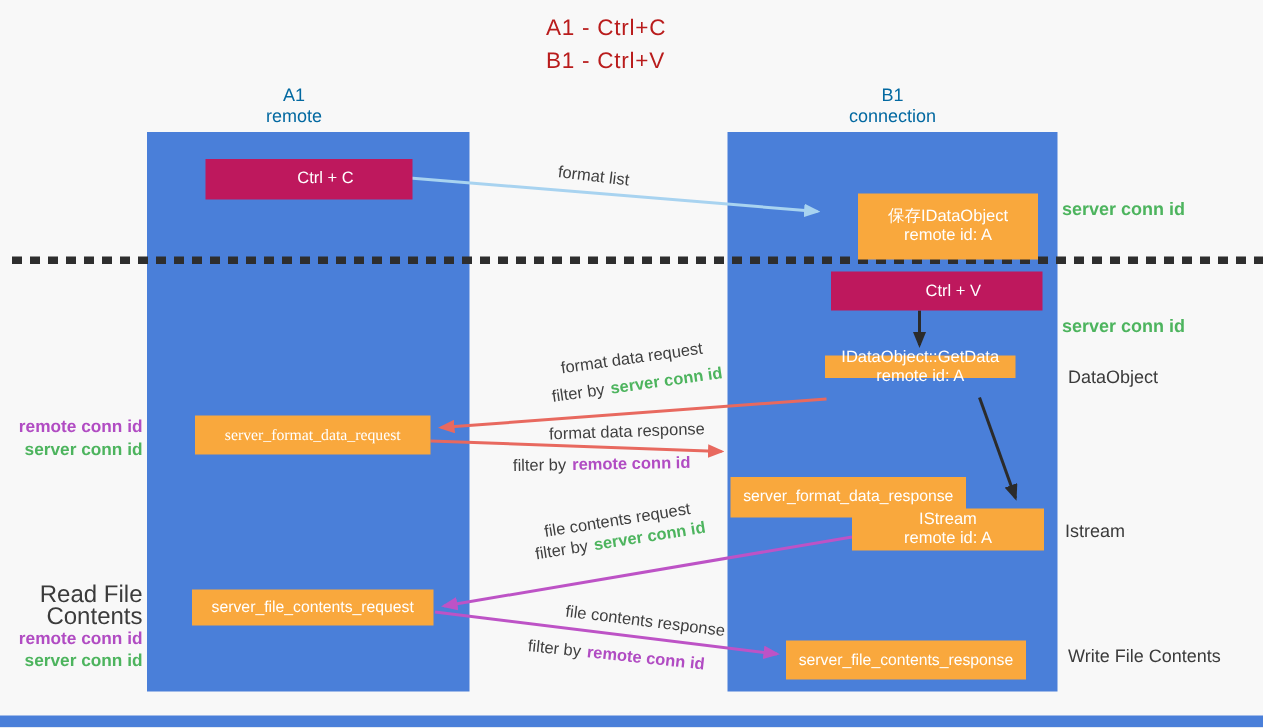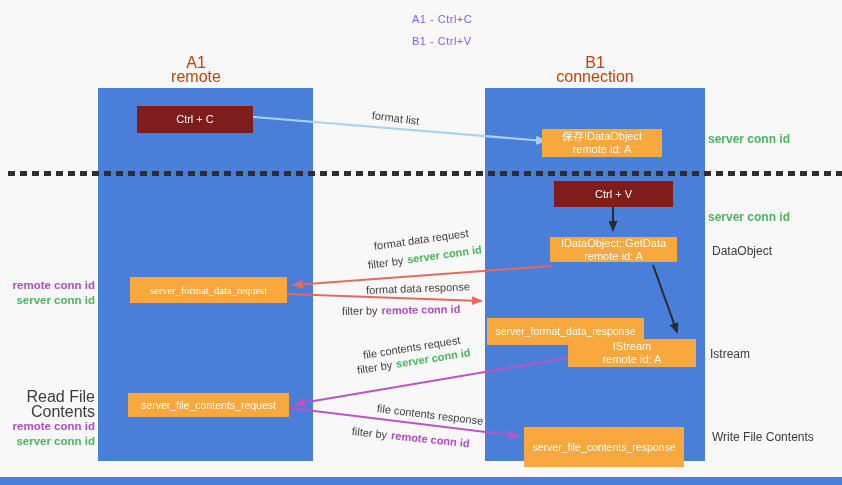--- a/index.html
+++ b/index.html
@@ -10,7 +10,7 @@
     color:#3c3c3c;
   }
   .abs{position:absolute;}
-  .title{left:364px;top:8px;font-size:11px;line-height:22px;color:#8b5cf6;letter-spacing:.5px;margin-left:48px;}
+  .title{left:364px;top:8px;font-size:15px;line-height:22px;color:#b91c1c;letter-spacing:.5px;}
   .col-header{top:56px;width:140px;text-align:center;font-size:16px;line-height:14px;color:#c2410c;}
   .lane{top:88px;height:373px;background:#4a7fd9;}
   .lane-a{left:98px;width:215px;}

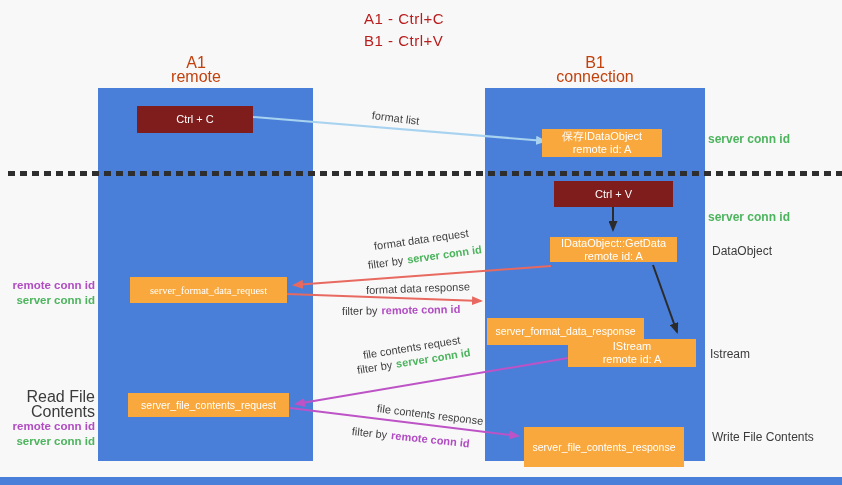--- a/index.html
+++ b/index.html
@@ -11,7 +11,7 @@
   }
   .abs{position:absolute;}
   .title{left:364px;top:8px;font-size:15px;line-height:22px;color:#b91c1c;letter-spacing:.5px;}
-  .col-header{top:56px;width:140px;text-align:center;font-size:16px;line-height:14px;color:#c2410c;}
+  .col-header{top:56px;width:140px;text-align:center;font-size:12px;line-height:14px;color:#0369a1;}
   .lane{top:88px;height:373px;background:#4a7fd9;}
   .lane-a{left:98px;width:215px;}
   .lane-b{left:485px;width:220px;}

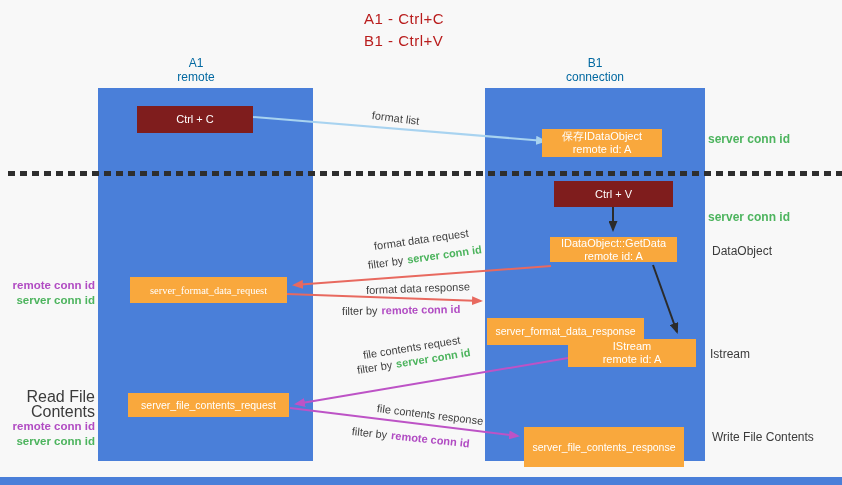--- a/index.html
+++ b/index.html
@@ -24,7 +24,7 @@
     z-index:6;display:flex;flex-direction:column;align-items:center;justify-content:center;
     color:#fff;font-size:11px;line-height:13px;text-align:center;white-space:nowrap;
   }
-  .node.green{background:#7f1d1d;}
+  .node.green{background:#be185d;padding-left:22px;}
   .node.orange{background:#f9a83d;}
   .node.small-text{font-size:10.5px;}
   .edge-label{

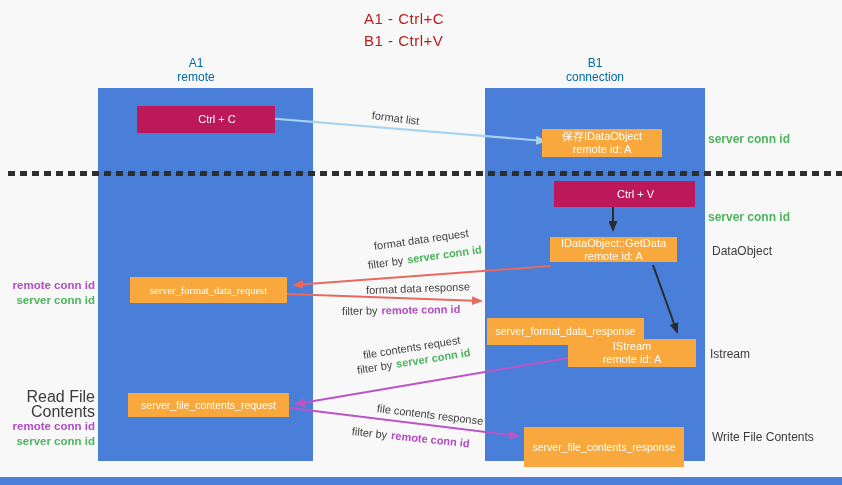--- a/index.html
+++ b/index.html
@@ -90,7 +90,7 @@
     <div>Ctrl + C</div>
   </div>
 
-  <div class="abs node orange" style="left:542px;top:129px;width:120px;height:28px;">
+  <div class="abs node orange" style="left:572px;top:129px;width:120px;height:44px;">
     <div>保存IDataObject</div>
     <div>remote id: A</div>
   </div>

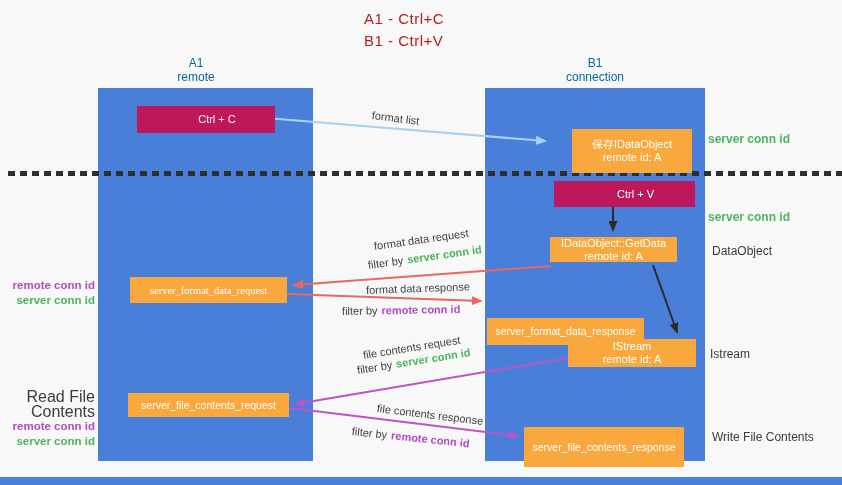--- a/index.html
+++ b/index.html
@@ -99,7 +99,7 @@
     <div>Ctrl + V</div>
   </div>
 
-  <div class="abs node orange" style="left:550px;top:237px;width:127px;height:25px;">
+  <div class="abs node orange" style="left:550px;top:237px;width:127px;height:15px;">
     <div>IDataObject::GetData</div>
     <div>remote id: A</div>
   </div>

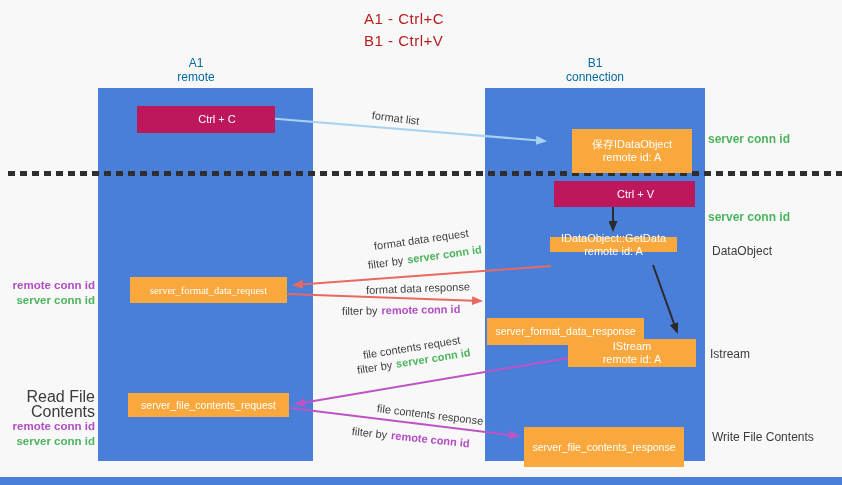--- a/index.html
+++ b/index.html
@@ -121,7 +121,7 @@
     <div>server_file_contents_request</div>
   </div>
 
-  <div class="abs node orange small-text" style="left:524px;top:427px;width:160px;height:40px;">
+  <div class="abs node orange small-text" style="left:524px;top:427px;width:160px;height:26px;">
     <div>server_file_contents_response</div>
   </div>
 

